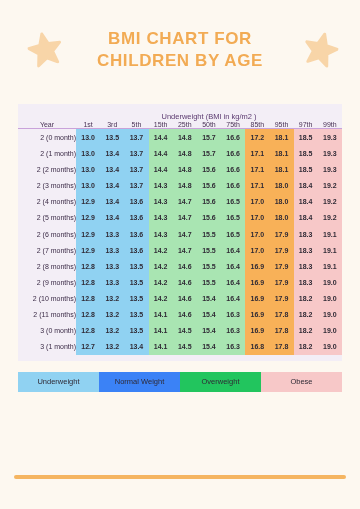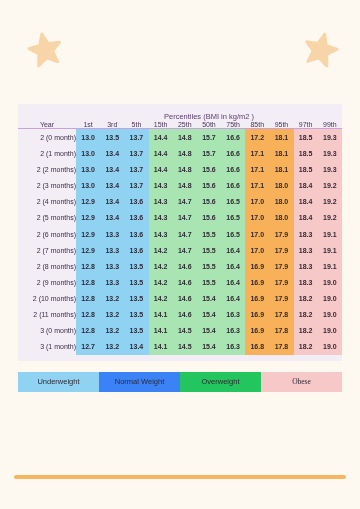--- a/index.html
+++ b/index.html
@@ -138,6 +138,10 @@
     <svg viewBox="0 0 100 100" aria-hidden="true">
       <path d="M50 4 L63 36 L97 39 L71 61 L79 95 L50 77 L21 95 L29 61 L3 39 L37 36 Z" fill="#f8d5a8" stroke="#f8d5a8" stroke-width="8" stroke-linejoin="round"></path>
     </svg>
+  </div>
+  <div class="title">
+    <div>BMI CHART FOR</div>
+    <div>CHILDREN BY AGE</div>
   </div>
 </div>
 

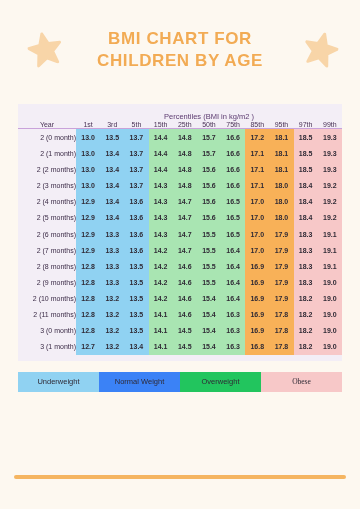--- a/index.html
+++ b/index.html
@@ -164,7 +164,7 @@
     <thead>
       <tr>
         <th></th>
-        <th class="percentiles-title" colspan="11">Percentiles (BMI in kg/m2 )</th>
+        <th class="percentiles-title" colspan="11">Underweight (BMI in kg/m2 )</th>
       </tr>
       <tr id="header-row">
         <th class="hdr-cell hdr-year">Year</th>

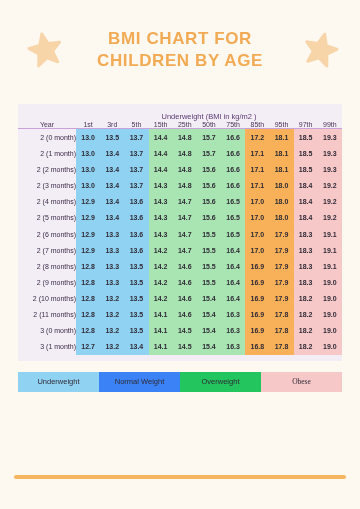--- a/index.html
+++ b/index.html
@@ -391,7 +391,7 @@
   <div class="legend-item" style="background: rgb(144, 210, 242);">Underweight</div>
   <div class="legend-item" style="background: #3b82f6;">Normal Weight</div>
   <div class="legend-item" style="background: #22c55e;">Overweight</div>
-  <div class="legend-item" style="background: rgb(247, 200, 200); font-family: Liberation Serif, serif;">Obese</div>
+  <div class="legend-item" style="background: rgb(247, 200, 200);">Obese</div>
 </div>
 
 <div class="footer-bar"></div>

